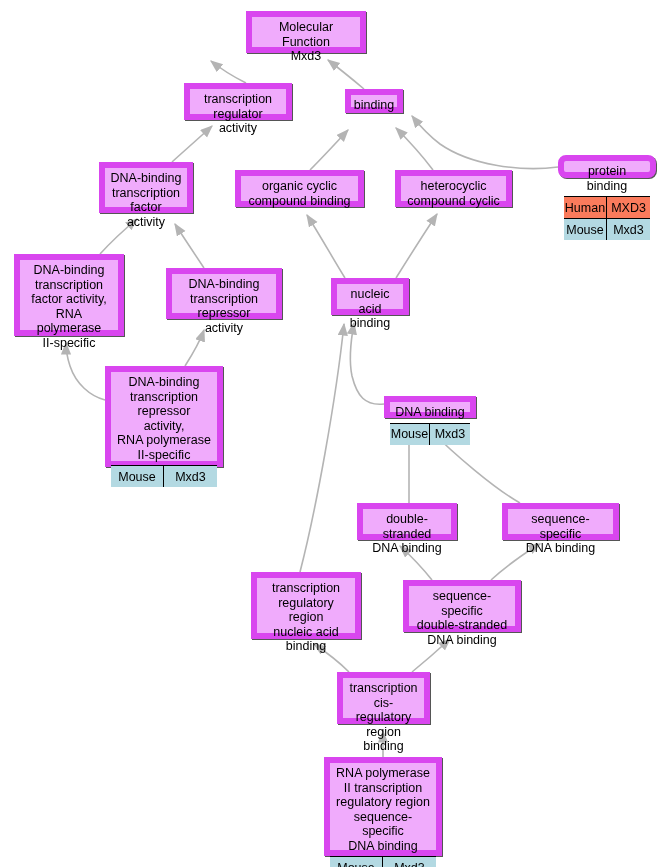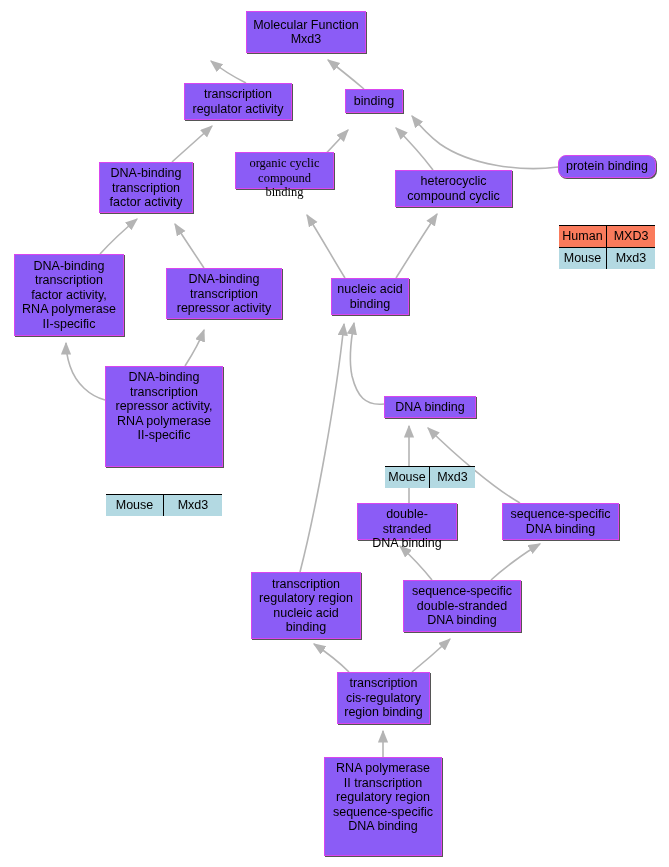--- a/index.html
+++ b/index.html
@@ -26,8 +26,8 @@
   .node {
     position: absolute;
     box-sizing: border-box;
-    border: 1px solid #d946ef;
-    background: #8b5cf6;
+    border: 6px solid #d946ef;
+    background: #f0abfc;
     display: flex;
     flex-direction: column;
     box-shadow: 1px 1px 0 0 #555555;

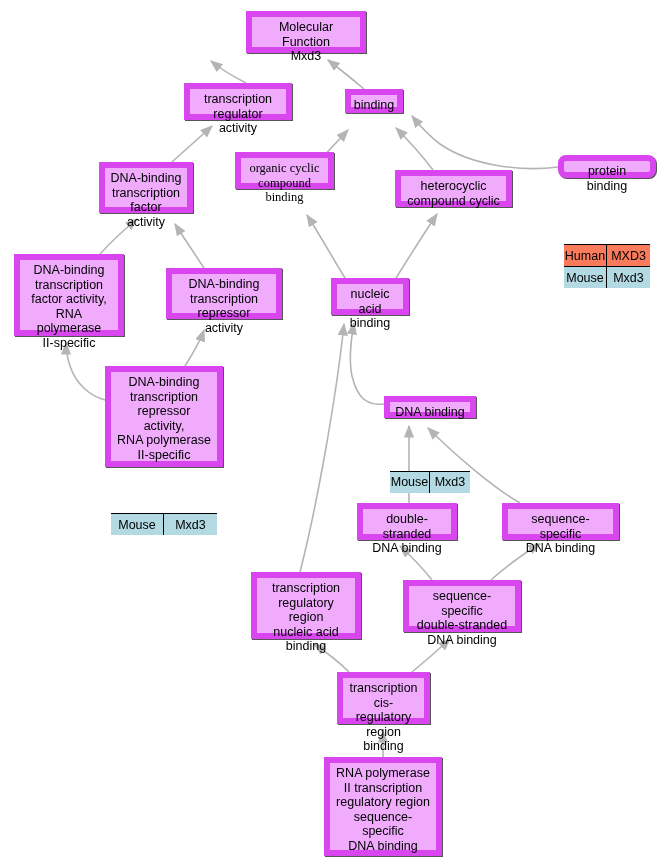--- a/index.html
+++ b/index.html
@@ -123,7 +123,7 @@
 transcription
 factor activity</div>
       </div>
-      <div class="node" style="left: 235px; top: 152px; width: 99px; height: 37px; font-family: Liberation Serif, serif;">
+      <div class="node" style="left: 235px; top: 170px; width: 129px; height: 37px;">
         <div class="node-label">organic cyclic
 compound binding</div>
       </div>

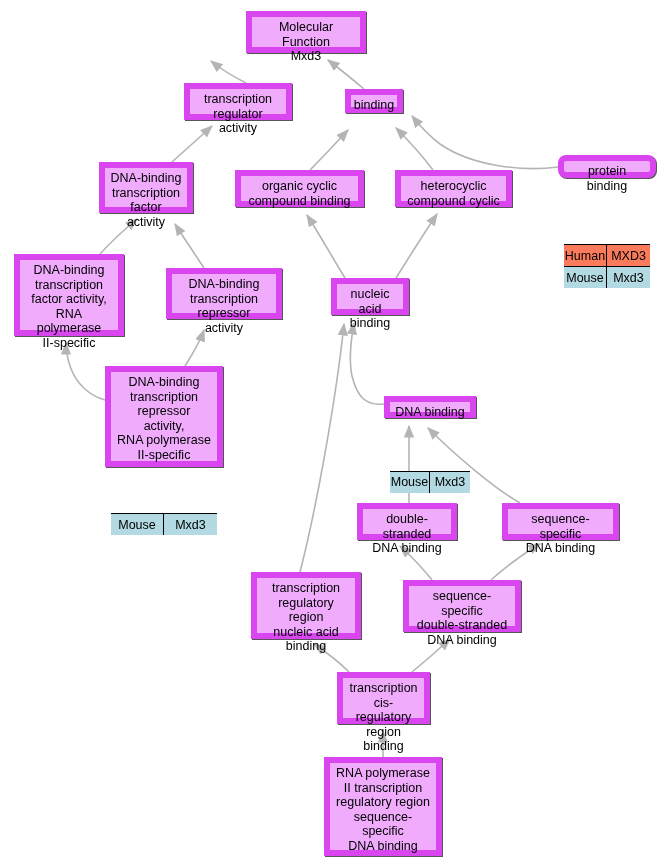--- a/index.html
+++ b/index.html
@@ -48,7 +48,6 @@
     display: flex;
     flex-direction: column;
     border-top: 1px solid #000000;
-    margin-top: 48px;
   }
   .ann-row {
     display: flex;

